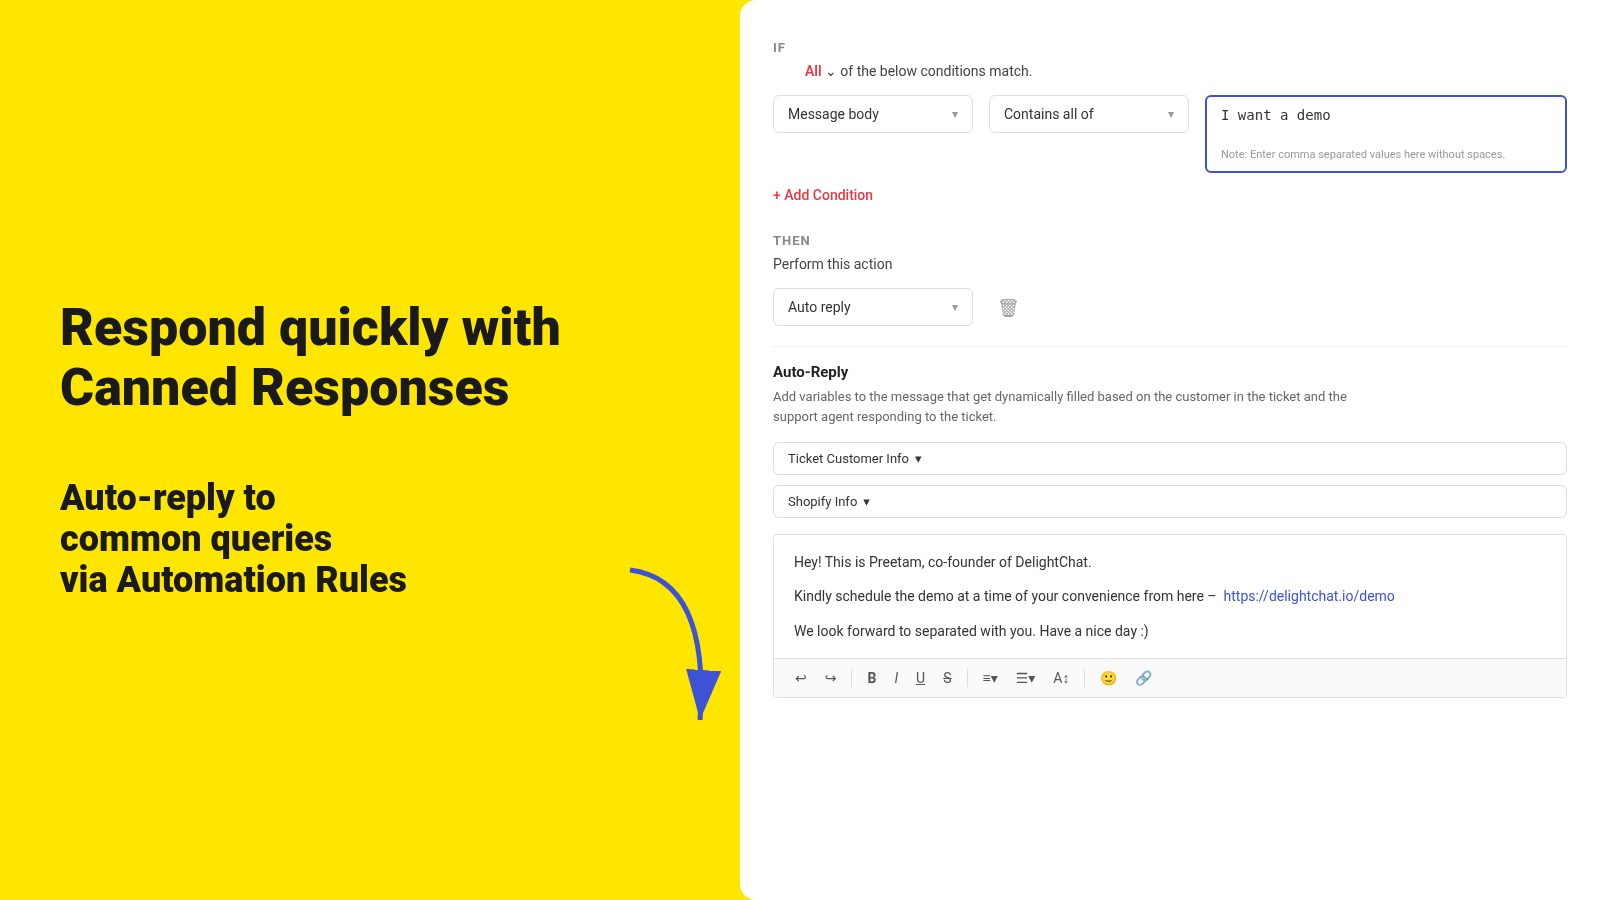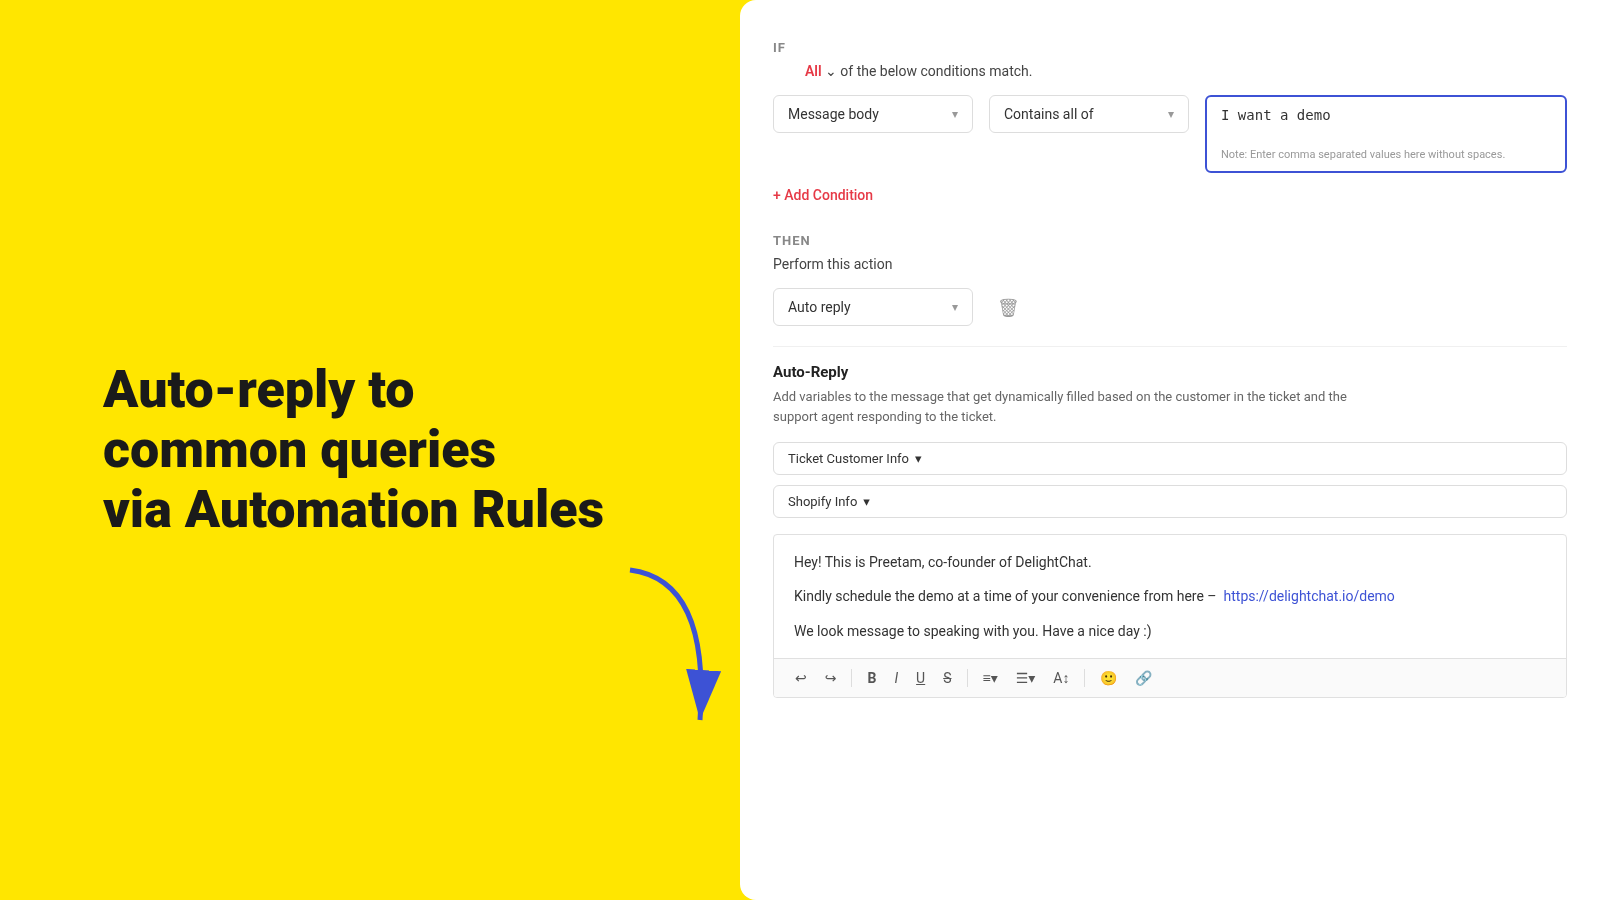--- a/index.html
+++ b/index.html
@@ -264,6 +264,9 @@
 <body>
 
 <div class="left-panel">
+  <div class="headline">
+    Respond quickly with<br>Canned Responses
+  </div>
   <div class="subheadline">
     Auto-reply to<br>common queries<br>via Automation Rules
   </div>

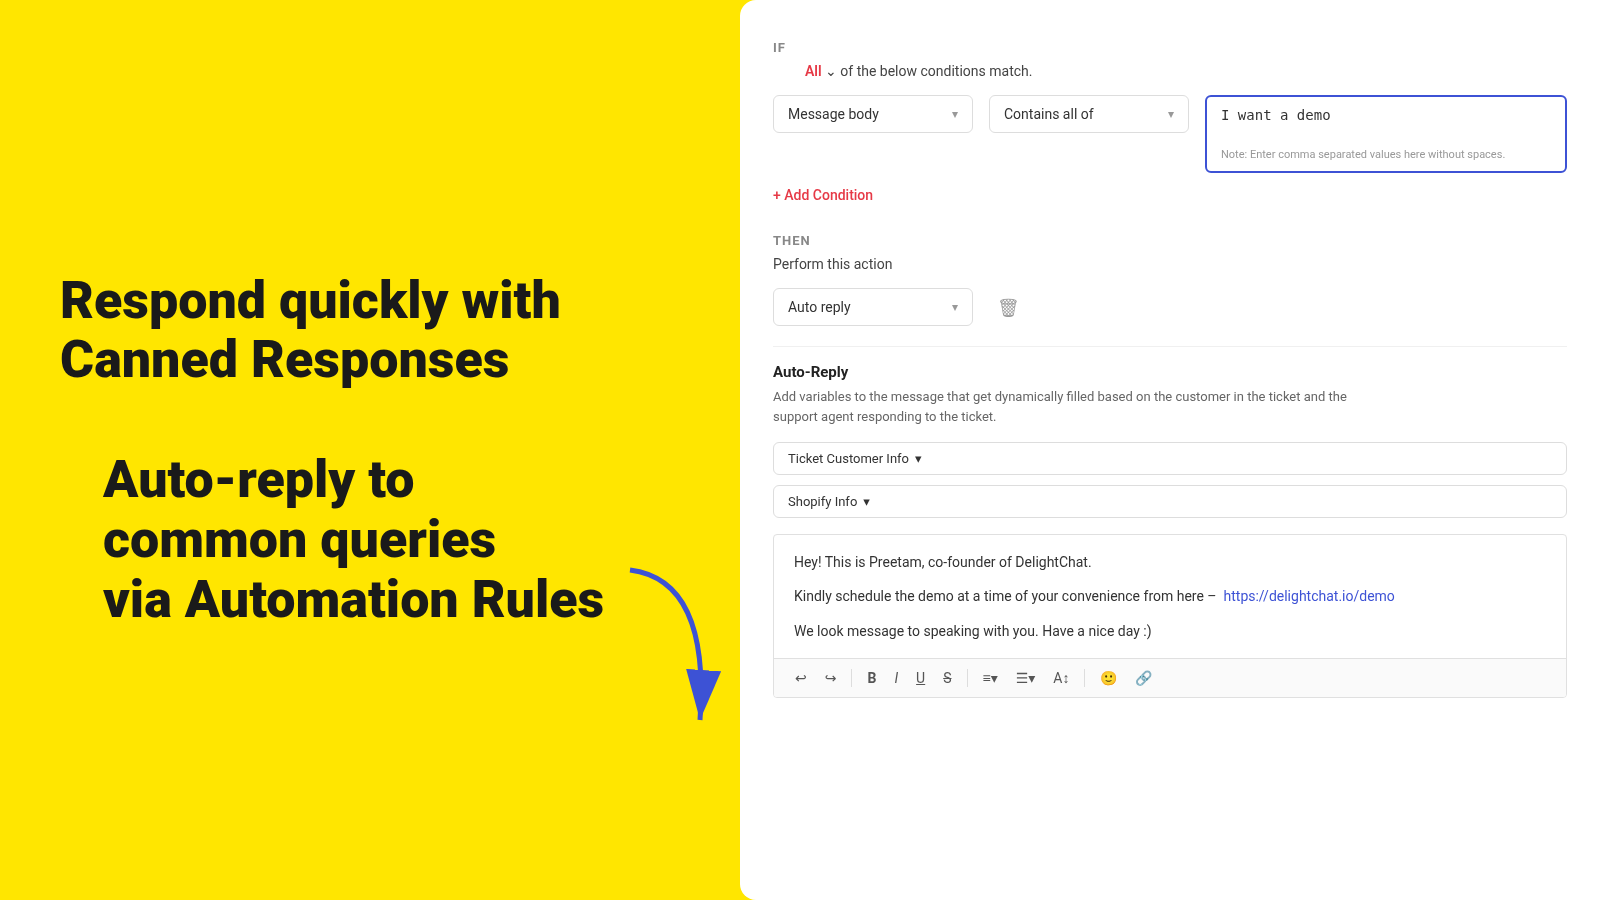--- a/index.html
+++ b/index.html
@@ -33,11 +33,10 @@
     }
 
     .subheadline {
-      font-size: 52px;
+      font-size: 36px;
       font-weight: 900;
       color: #1a1a1a;
       line-height: 1.15;
-      margin-left: 43px;
     }
 
     .right-panel {

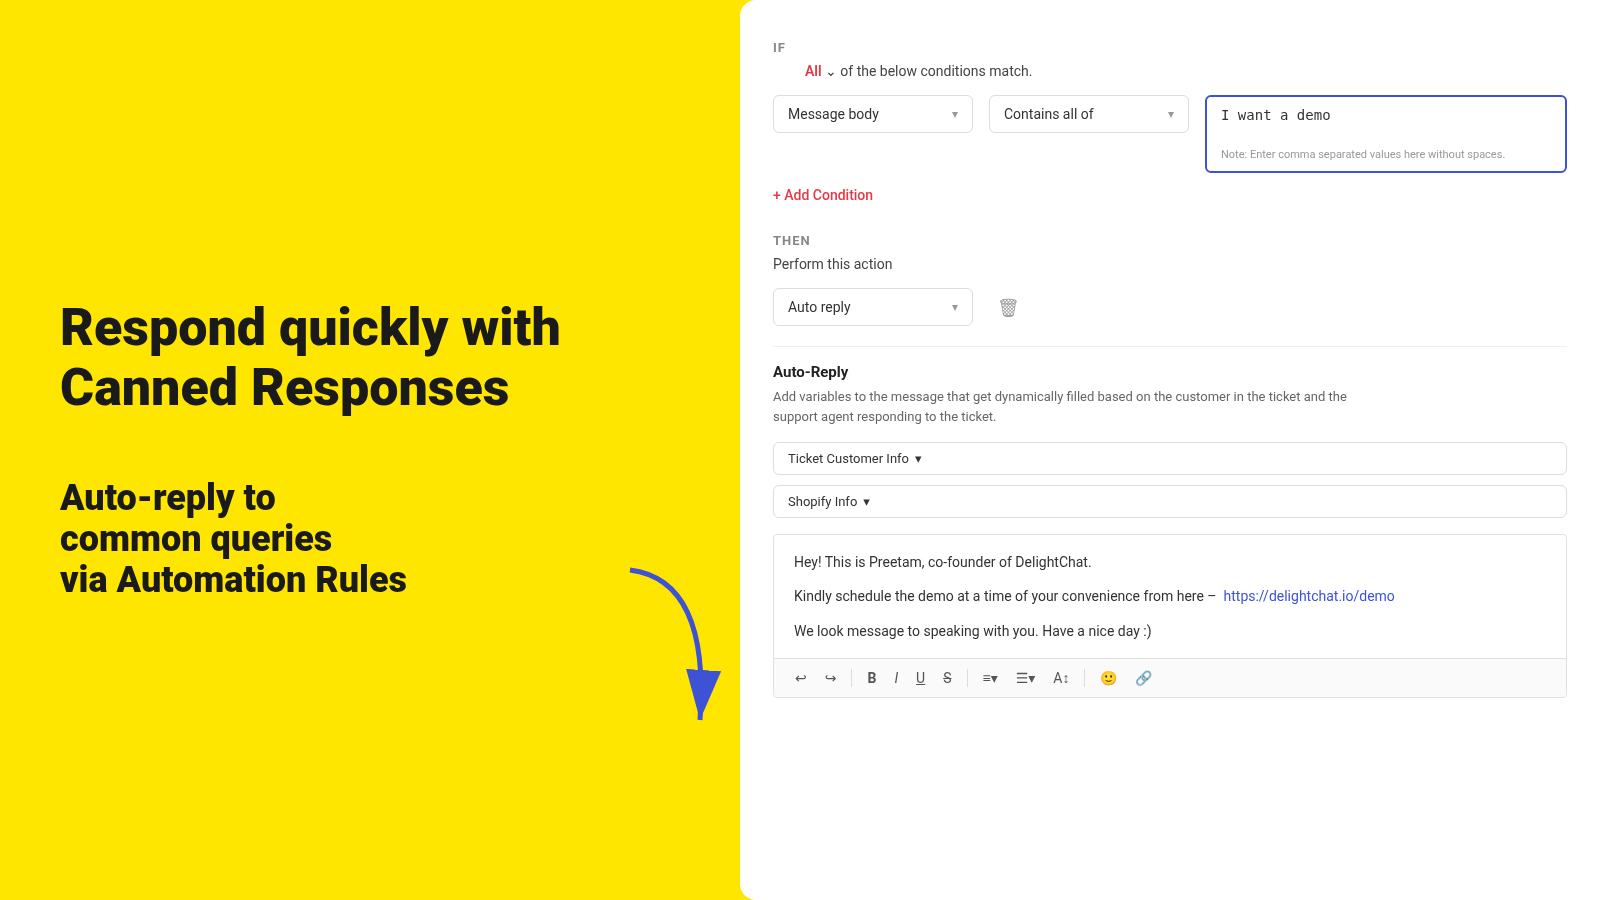--- a/index.html
+++ b/index.html
@@ -340,7 +340,7 @@
           <span>Kindly schedule the demo at a time of your convenience from here –</span>
           &nbsp;<a>https://delightchat.io/demo</a>
         </p>
-        <p>We look message to speaking with you. Have a nice day :)</p>
+        <p>We look forward to separated with you. Have a nice day :)</p>
       </div>
       <div class="editor-toolbar">
         <button class="toolbar-btn">↩</button>

